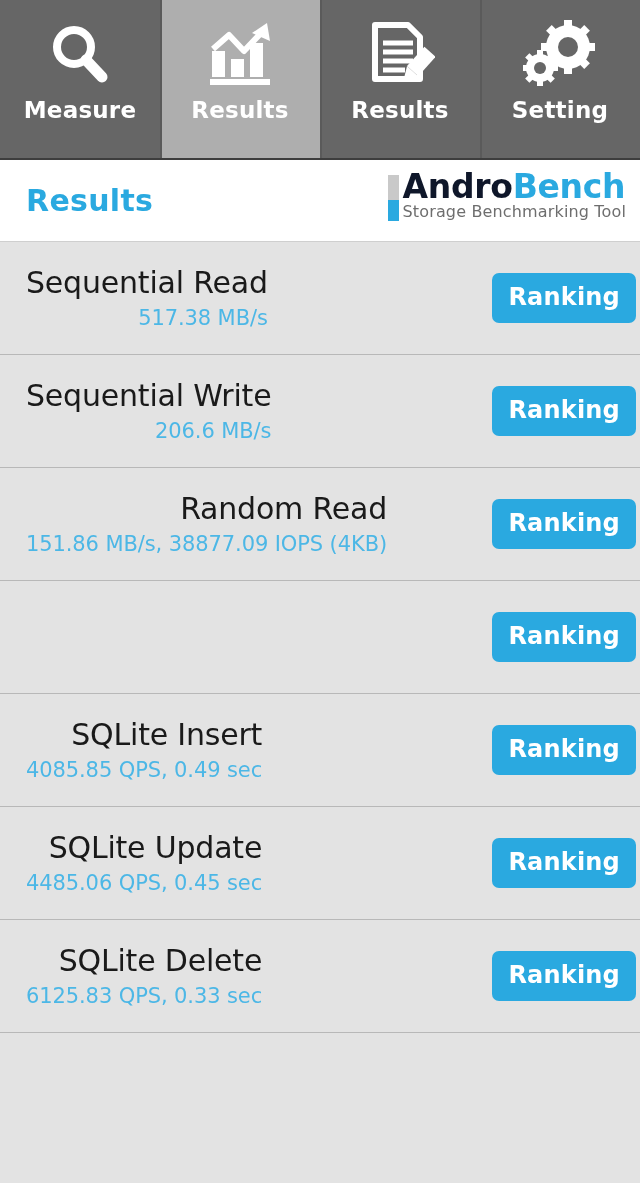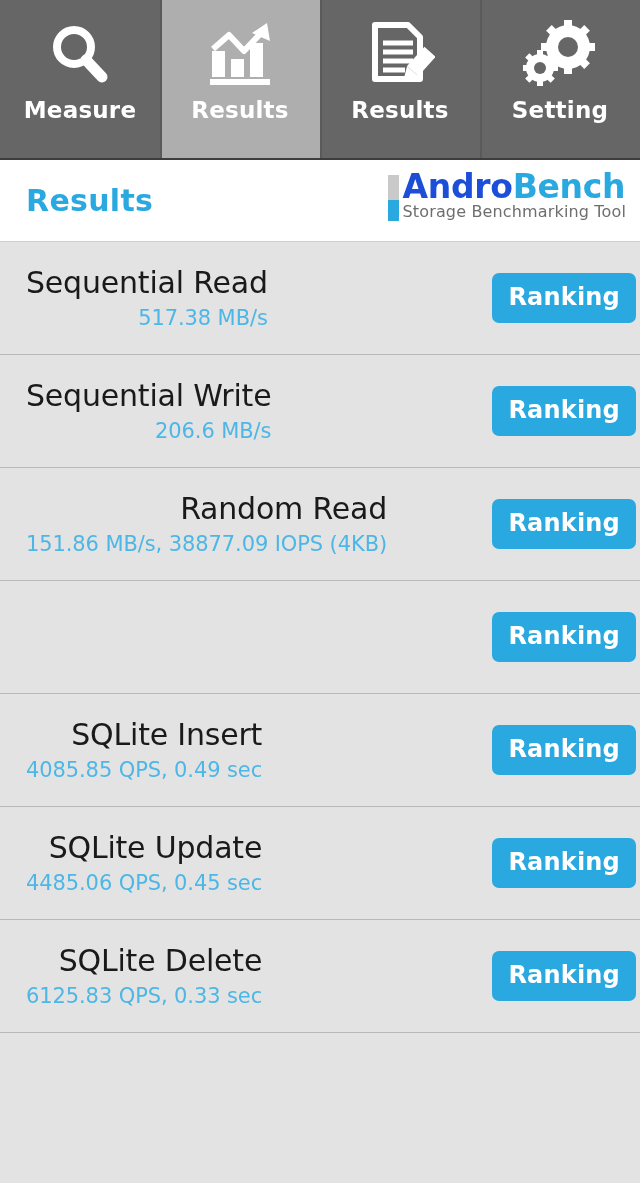--- a/index.html
+++ b/index.html
@@ -99,7 +99,7 @@
   }
   .brand-text { display: flex; flex-direction: column; }
   .brand-words { font-size: 33px; line-height: 34px; font-weight: 600; letter-spacing: -0.3px; }
-  .brand-andro { color: #1d4ed8; }
+  .brand-andro { color: #0f172a; }
   .brand-bench { color: #2aa9e0; }
   .brand-tag {
     color: #6e6e6e;

